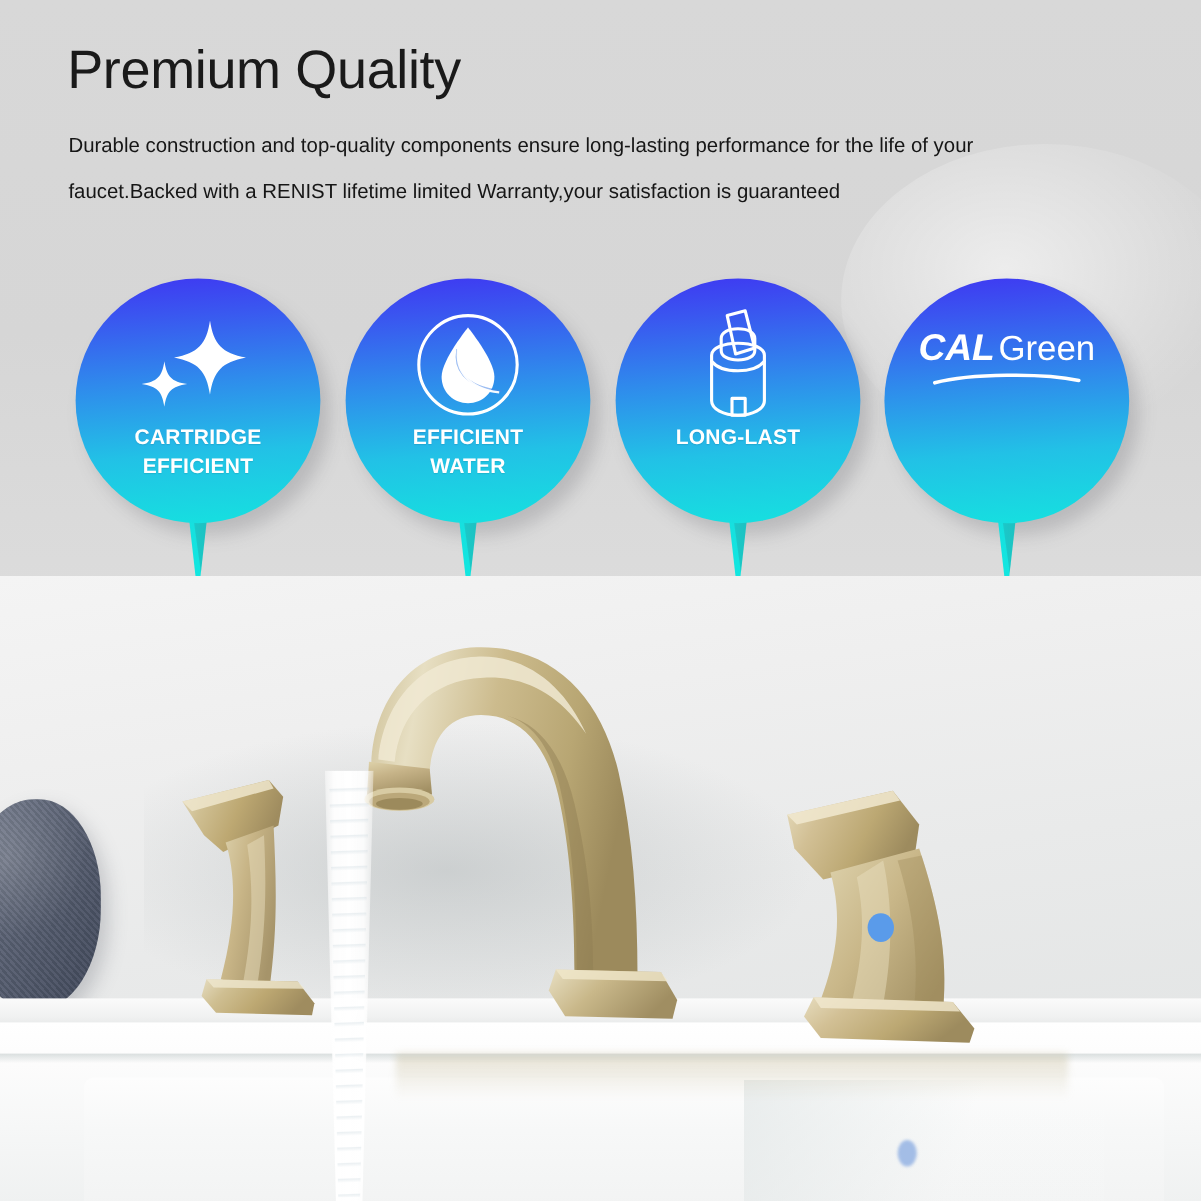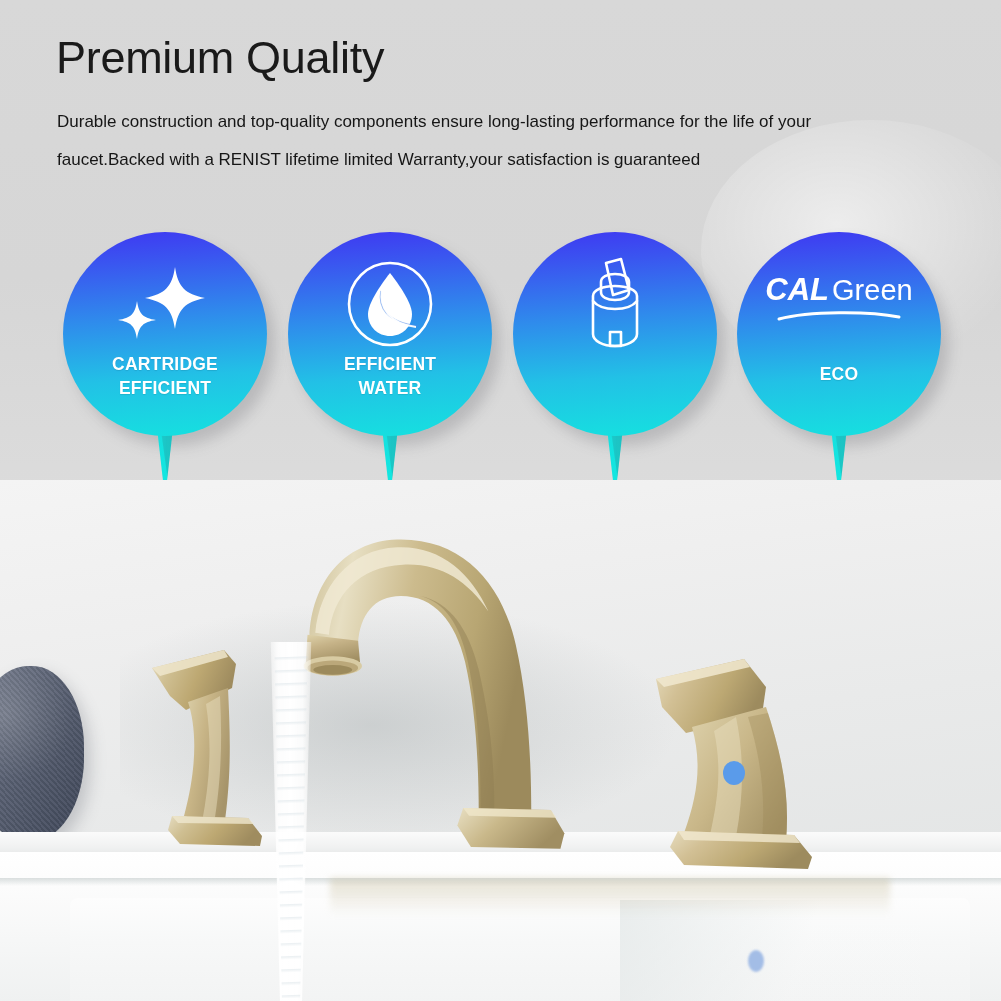--- a/index.html
+++ b/index.html
@@ -369,6 +369,7 @@
           </svg>
         </div>
         <div class="badge-label">
+          <div>LONG-LAST</div>
         </div>
       </div>
 

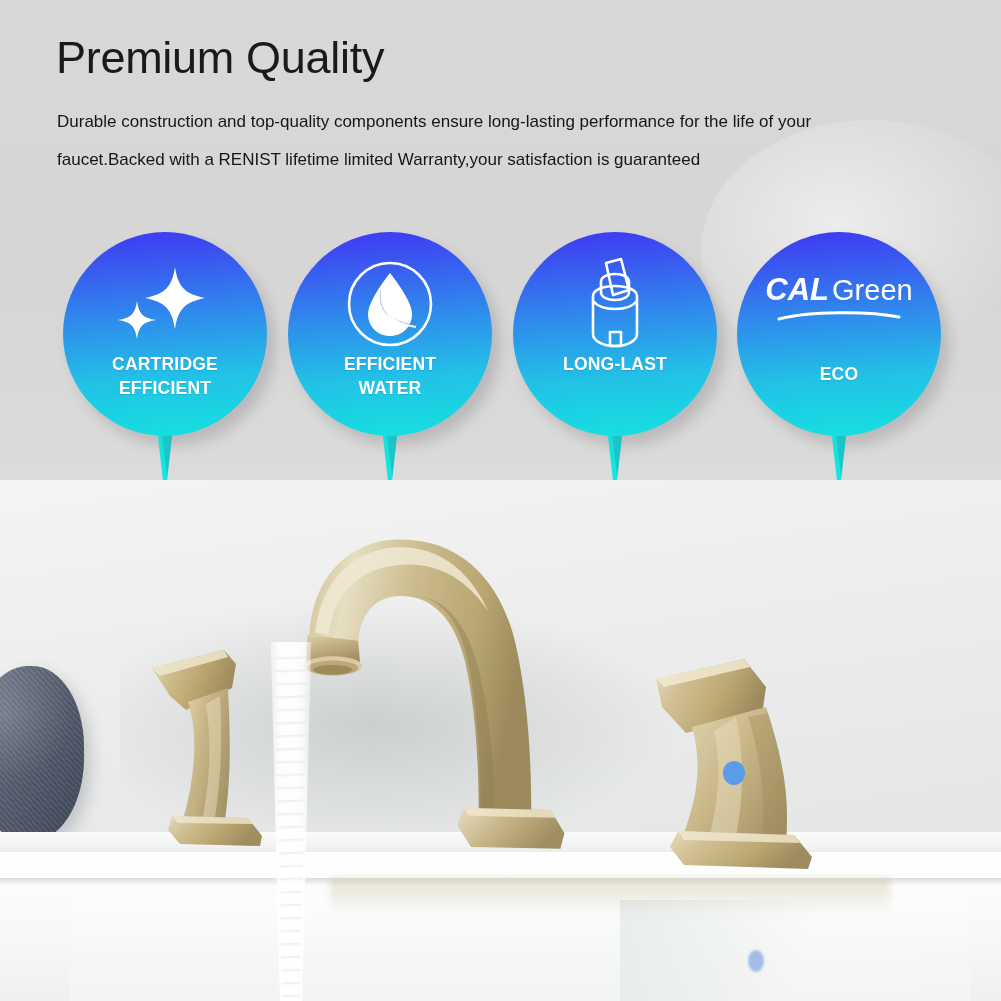--- a/index.html
+++ b/index.html
@@ -386,7 +386,6 @@
         </svg>
 
         <div class="badge-label two-line-lower">
-          <div>ECO</div>
         </div>
       </div>
 

